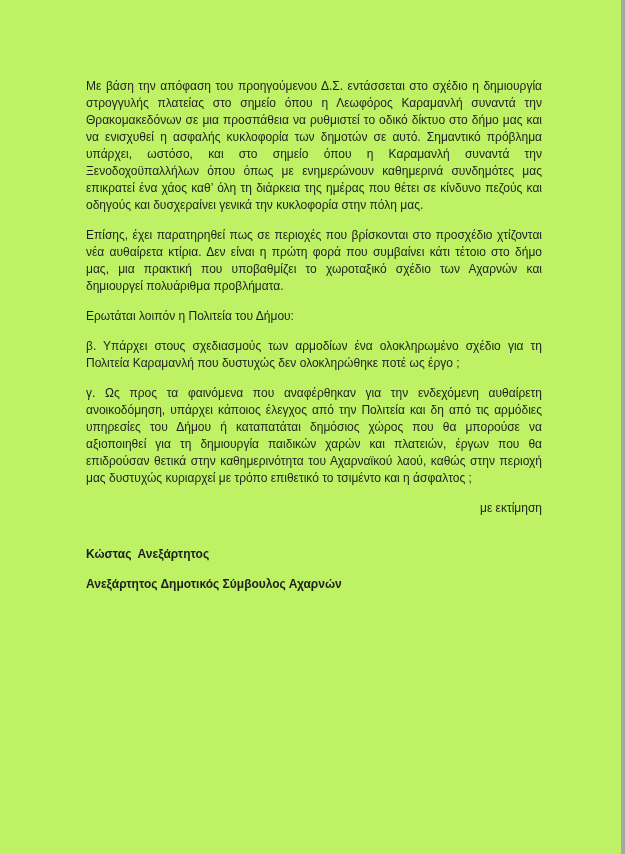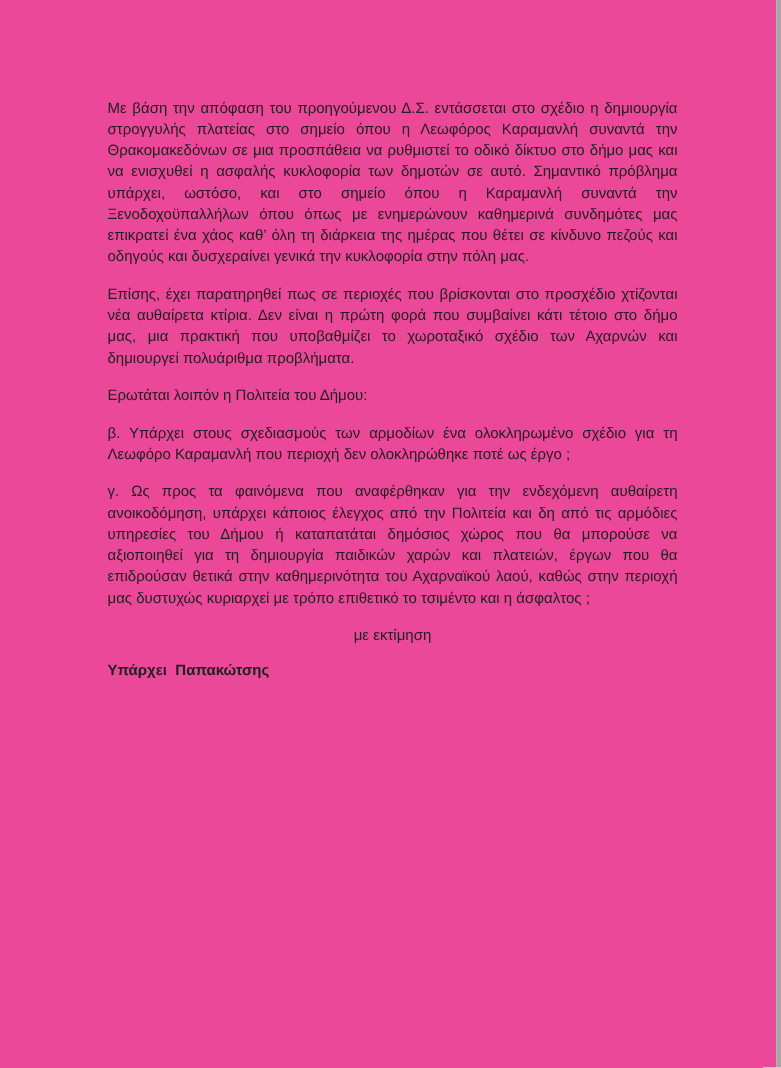--- a/index.html
+++ b/index.html
@@ -20,7 +20,7 @@
     top: 0;
     width: 621px;
     height: 854px;
-    background: #ec4899;
+    background: #bef264;
   }
   .page-edge {
     position: absolute;

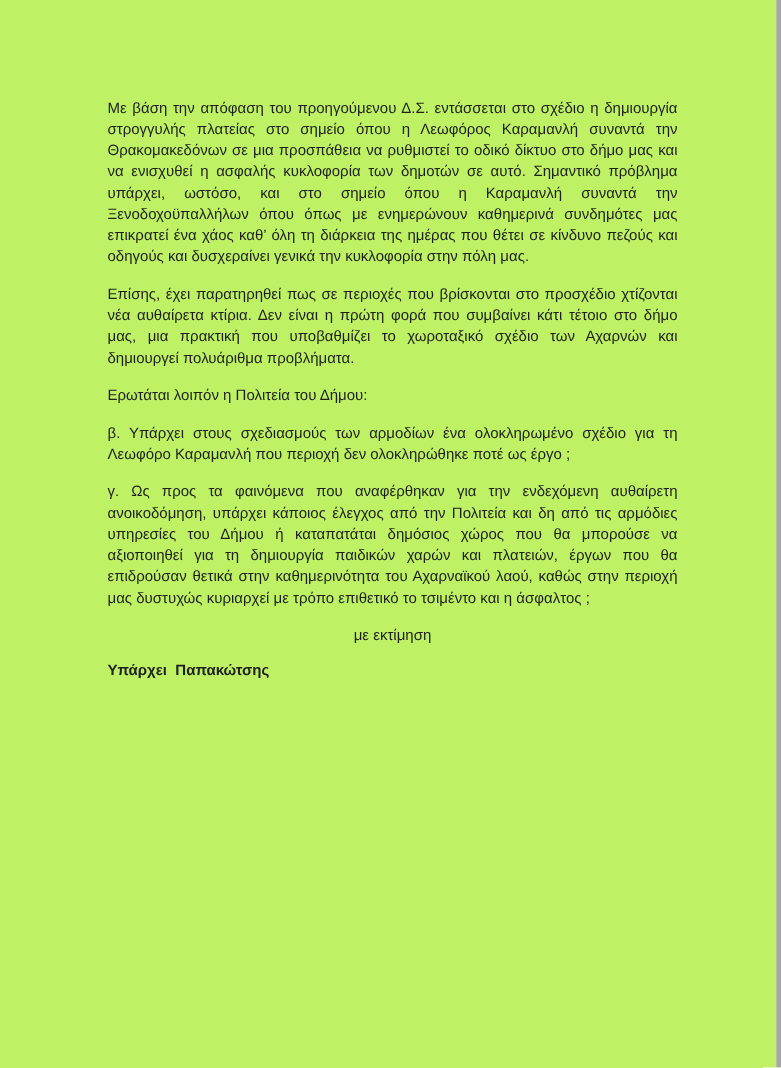--- a/index.html
+++ b/index.html
@@ -63,7 +63,7 @@
     <p class="para">Με βάση την απόφαση του προηγούμενου Δ.Σ. εντάσσεται στο σχέδιο η δημιουργία στρογγυλής πλατείας στο σημείο όπου η Λεωφόρος Καραμανλή συναντά την Θρακομακεδόνων σε μια προσπάθεια να ρυθμιστεί το οδικό δίκτυο στο δήμο μας και να ενισχυθεί η ασφαλής κυκλοφορία των δημοτών σε αυτό. Σημαντικό πρόβλημα υπάρχει, ωστόσο, και στο σημείο όπου η Καραμανλή συναντά την Ξενοδοχοϋπαλλήλων όπου όπως με ενημερώνουν καθημερινά συνδημότες μας επικρατεί ένα χάος καθ’ όλη τη διάρκεια της ημέρας που θέτει σε κίνδυνο πεζούς και οδηγούς και δυσχεραίνει γενικά την κυκλοφορία στην πόλη μας.</p>
     <p class="para">Επίσης, έχει παρατηρηθεί πως σε περιοχές που βρίσκονται στο προσχέδιο χτίζονται νέα αυθαίρετα κτίρια. Δεν είναι η πρώτη φορά που συμβαίνει κάτι τέτοιο στο δήμο μας, μια πρακτική που υποβαθμίζει το χωροταξικό σχέδιο των Αχαρνών και δημιουργεί πολυάριθμα προβλήματα.</p>
     <p class="para">Ερωτάται λοιπόν η Πολιτεία του Δήμου:</p>
-    <p class="para">β. Υπάρχει στους σχεδιασμούς των αρμοδίων ένα ολοκληρωμένο σχέδιο για τη Λεωφόρο Καραμανλή που περιοχή δεν ολοκληρώθηκε ποτέ ως έργο ;</p>
+    <p class="para">β. Υπάρχει στους σχεδιασμούς των αρμοδίων ένα ολοκληρωμένο σχέδιο για τη Πολιτεία Καραμανλή που δυστυχώς δεν ολοκληρώθηκε ποτέ ως έργο ;</p>
     <p class="para">γ. Ως προς τα φαινόμενα που αναφέρθηκαν για την ενδεχόμενη αυθαίρετη ανοικοδόμηση, υπάρχει κάποιος έλεγχος από την Πολιτεία και δη από τις αρμόδιες υπηρεσίες του Δήμου ή καταπατάται δημόσιος χώρος που θα μπορούσε να αξιοποιηθεί για τη δημιουργία παιδικών χαρών και πλατειών, έργων που θα επιδρούσαν θετικά στην καθημερινότητα του Αχαρναϊκού λαού, καθώς στην περιοχή μας δυστυχώς κυριαρχεί με τρόπο επιθετικό το τσιμέντο και η άσφαλτος ;</p>
     <p class="closing">με εκτίμηση</p>
     <p class="sig">Υπάρχει  Παπακώτσης</p>

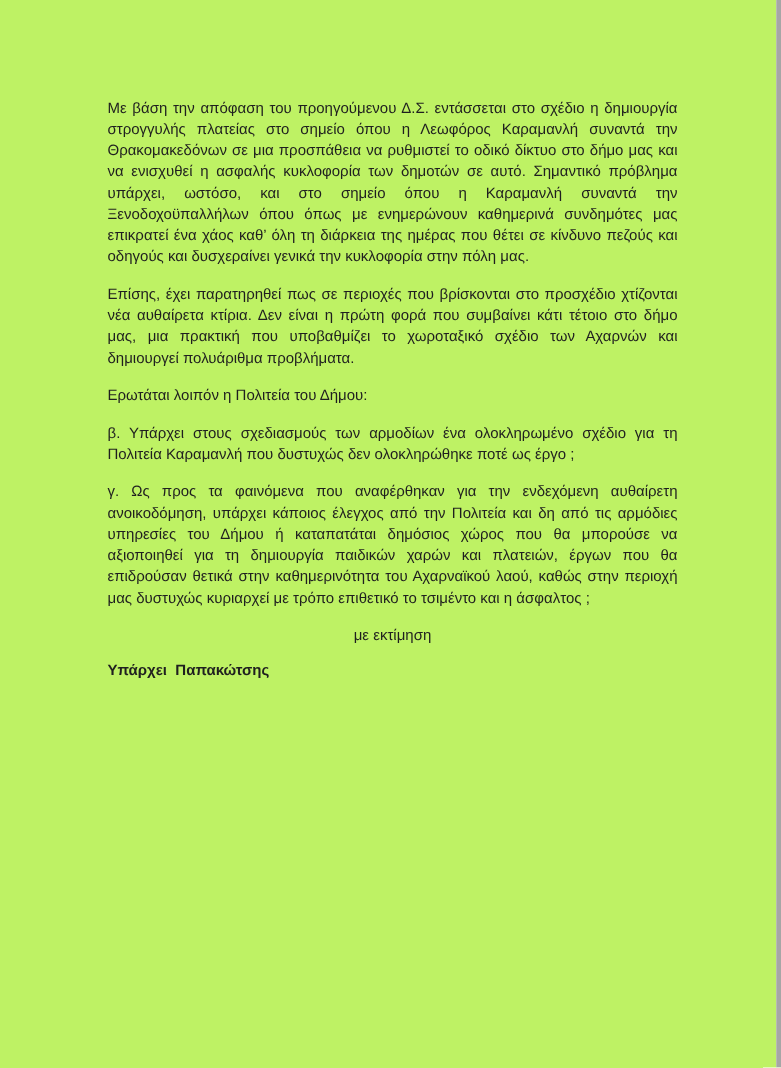--- a/index.html
+++ b/index.html
@@ -45,8 +45,8 @@
     text-justify: inter-word;
   }
   .closing {
-    margin: 0 0 11px 0;
-    text-align: center;
+    margin: 0 0 29px 0;
+    text-align: right;
   }
   .sig {
     margin: 0 0 13px 0;

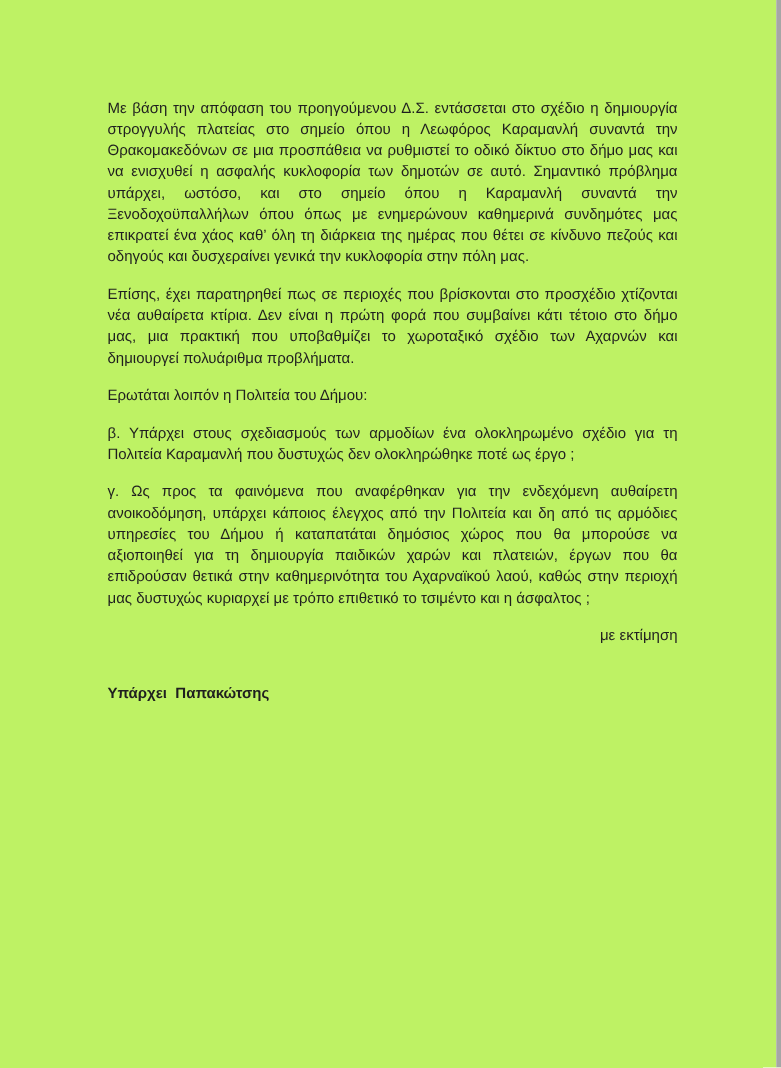--- a/index.html
+++ b/index.html
@@ -66,7 +66,7 @@
     <p class="para">β. Υπάρχει στους σχεδιασμούς των αρμοδίων ένα ολοκληρωμένο σχέδιο για τη Πολιτεία Καραμανλή που δυστυχώς δεν ολοκληρώθηκε ποτέ ως έργο ;</p>
     <p class="para">γ. Ως προς τα φαινόμενα που αναφέρθηκαν για την ενδεχόμενη αυθαίρετη ανοικοδόμηση, υπάρχει κάποιος έλεγχος από την Πολιτεία και δη από τις αρμόδιες υπηρεσίες του Δήμου ή καταπατάται δημόσιος χώρος που θα μπορούσε να αξιοποιηθεί για τη δημιουργία παιδικών χαρών και πλατειών, έργων που θα επιδρούσαν θετικά στην καθημερινότητα του Αχαρναϊκού λαού, καθώς στην περιοχή μας δυστυχώς κυριαρχεί με τρόπο επιθετικό το τσιμέντο και η άσφαλτος ;</p>
     <p class="closing">με εκτίμηση</p>
-    <p class="sig">Υπάρχει  Παπακώτσης</p>
+    <p class="sig">Κώστας  Ανεξάρτητος</p>
   </div>
 </div>
 <div class="page-edge"></div>

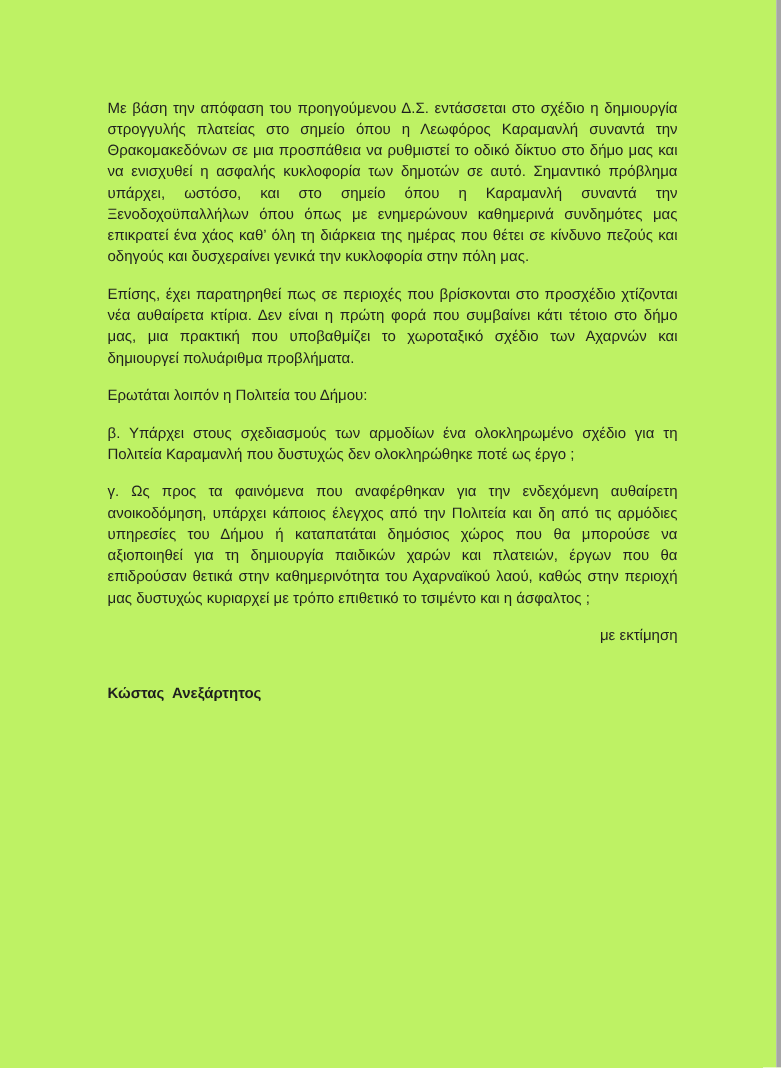--- a/index.html
+++ b/index.html
@@ -67,6 +67,7 @@
     <p class="para">γ. Ως προς τα φαινόμενα που αναφέρθηκαν για την ενδεχόμενη αυθαίρετη ανοικοδόμηση, υπάρχει κάποιος έλεγχος από την Πολιτεία και δη από τις αρμόδιες υπηρεσίες του Δήμου ή καταπατάται δημόσιος χώρος που θα μπορούσε να αξιοποιηθεί για τη δημιουργία παιδικών χαρών και πλατειών, έργων που θα επιδρούσαν θετικά στην καθημερινότητα του Αχαρναϊκού λαού, καθώς στην περιοχή μας δυστυχώς κυριαρχεί με τρόπο επιθετικό το τσιμέντο και η άσφαλτος ;</p>
     <p class="closing">με εκτίμηση</p>
     <p class="sig">Κώστας  Ανεξάρτητος</p>
+    <p class="sig">Ανεξάρτητος Δημοτικός Σύμβουλος Αχαρνών</p>
   </div>
 </div>
 <div class="page-edge"></div>

